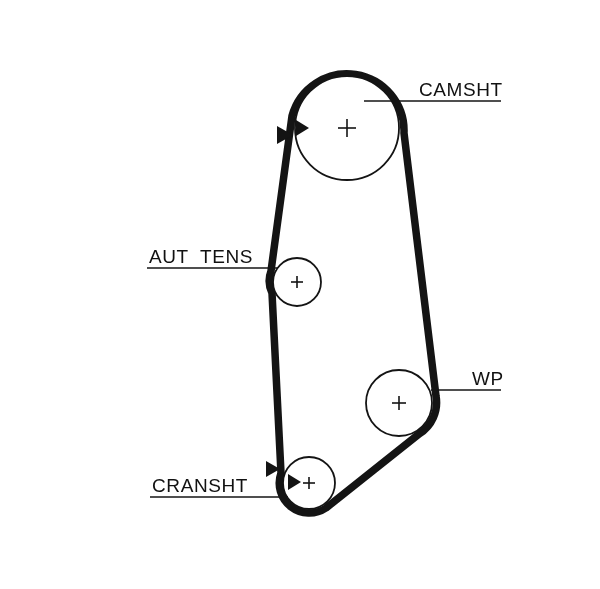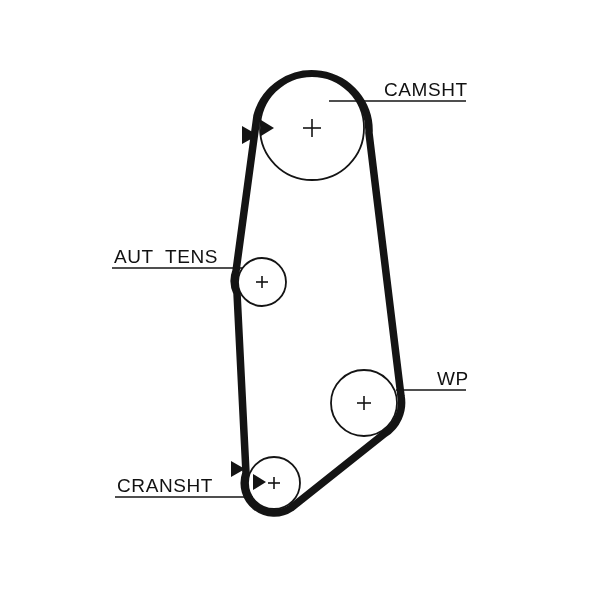--- a/index.html
+++ b/index.html
@@ -14,6 +14,7 @@
     width:543px;height:589px;
     background:var(--background);
     overflow:hidden;
+    margin-left:35px;
   }
   svg{display:block;}
   .belt{

